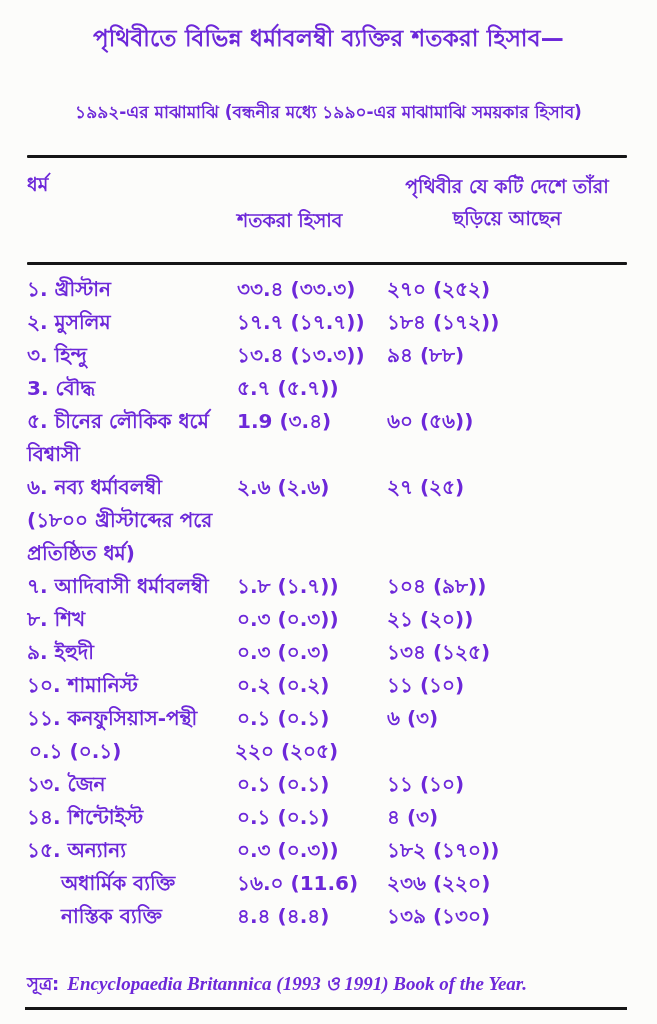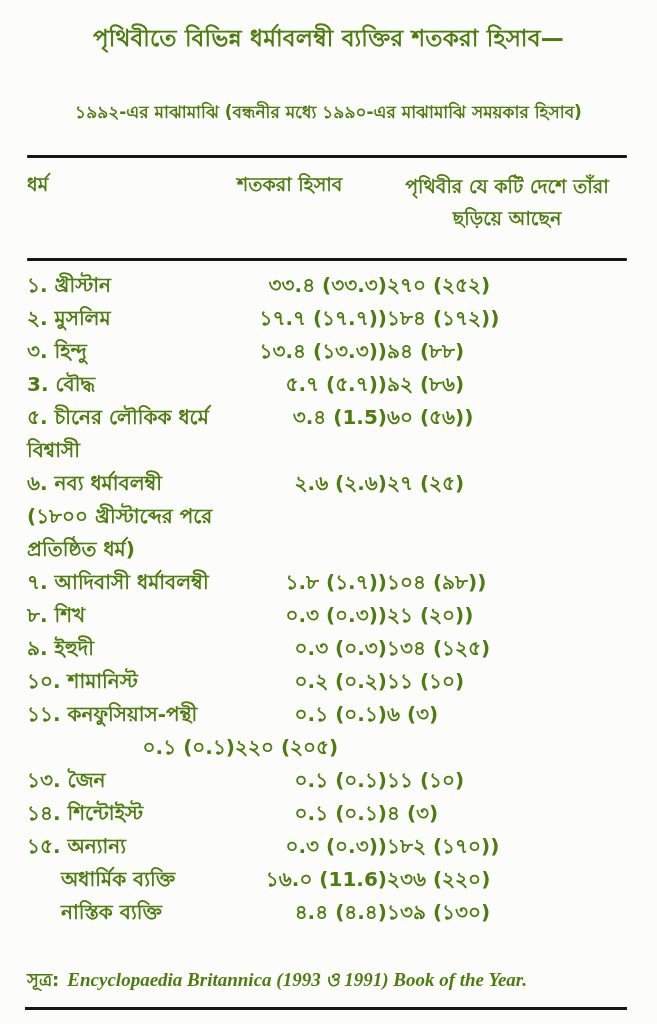--- a/index.html
+++ b/index.html
@@ -13,7 +13,7 @@
     height: 1024px;
     margin: 0 auto;
     background: #fcfcfa;
-    color: #4d7c0f;
+    color: #6d28d9;
     font-family: "DejaVu Sans", sans-serif;
     overflow: hidden;
   }

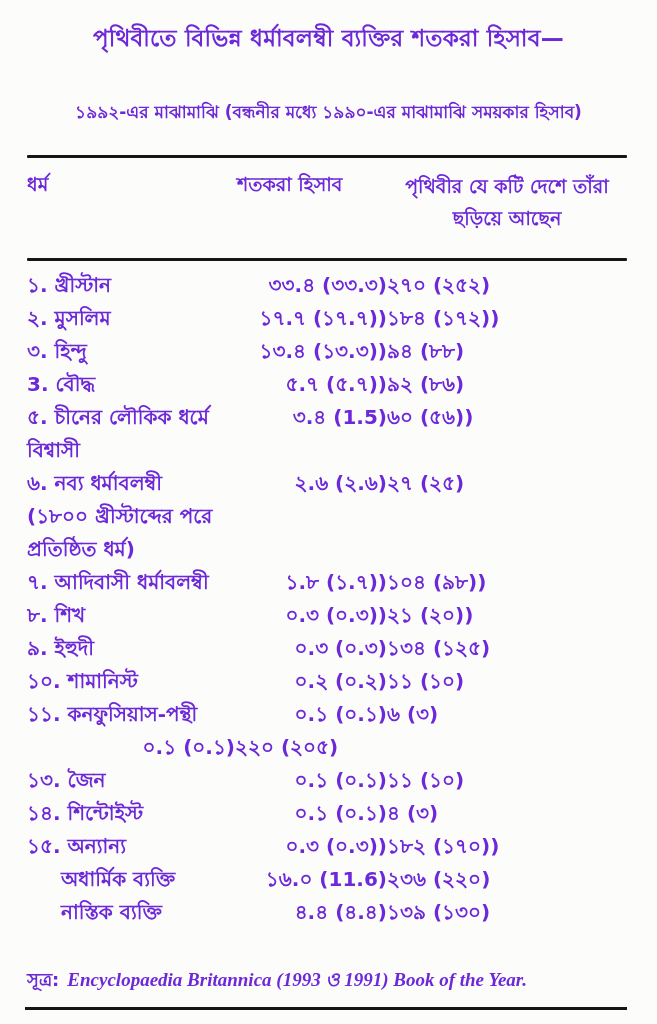--- a/index.html
+++ b/index.html
@@ -46,7 +46,7 @@
     font-weight: bold;
     align-items: start;
   }
-  .th-c2 { padding-left: 2px; }
+  .th-c2 { padding-left: 2px; margin-top: 36px; }
   .th-c3 { text-align: center; line-height: 32px; }
   .tbody {
     padding: 8px 0 6px 0;

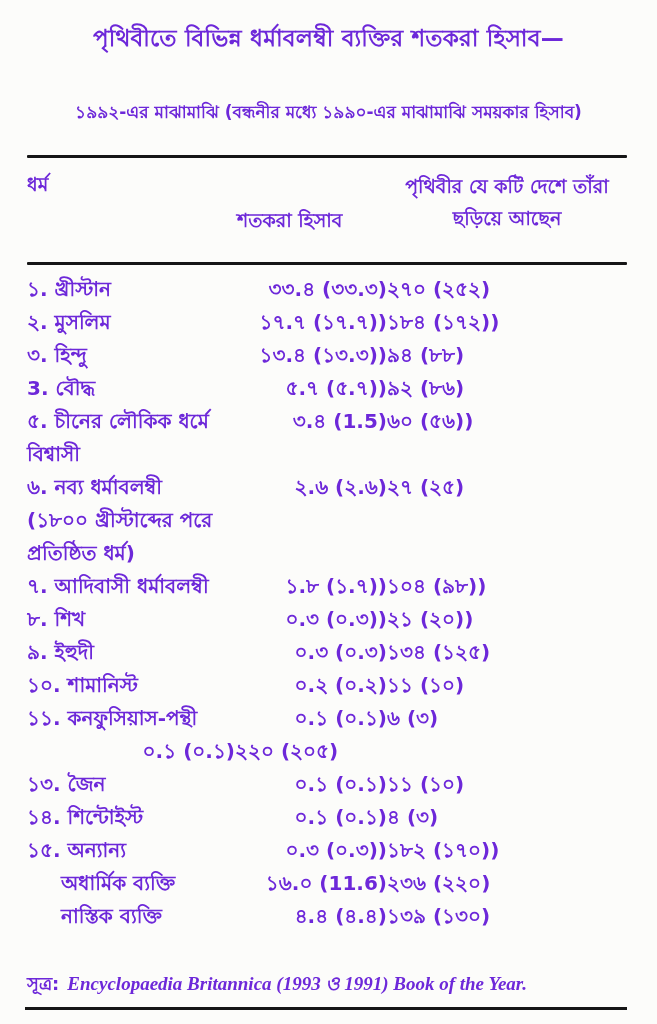--- a/index.html
+++ b/index.html
@@ -60,7 +60,7 @@
   }
   .c1 { white-space: nowrap; overflow: visible; }
   .row.indent .c1 { padding-left: 34px; }
-  .c2 { padding-left: 2px; white-space: nowrap; text-align: right; }
+  .c2 { padding-left: 2px; white-space: nowrap; }
   .c3 { text-align: left; padding-right: 14px; white-space: nowrap; }
   .cont { line-height: 33px; }
   .source-note {

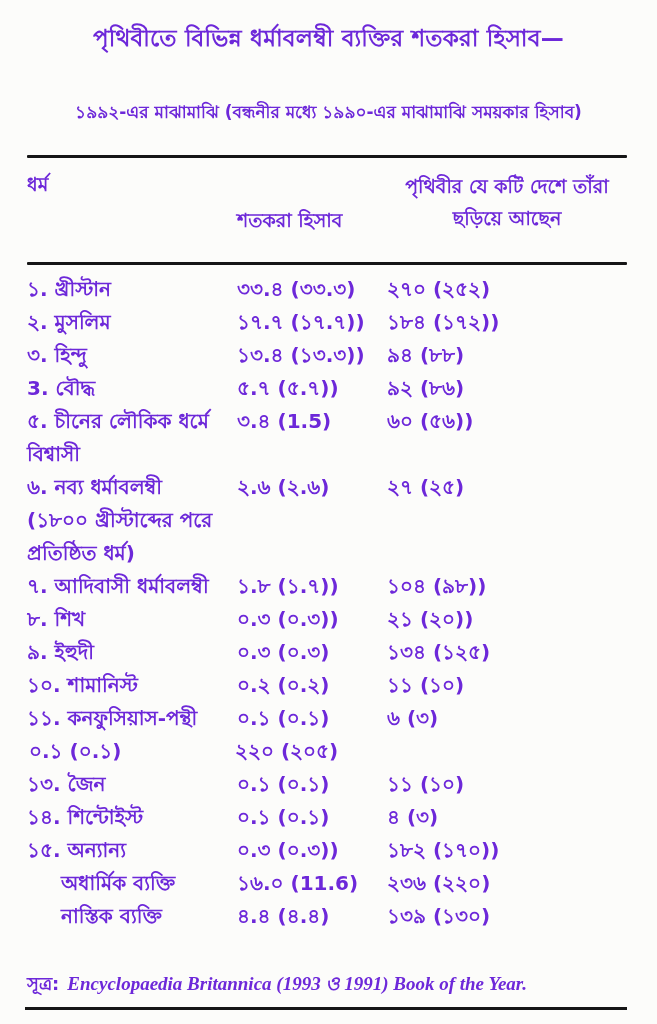--- a/index.html
+++ b/index.html
@@ -130,7 +130,6 @@
         <div class="row">
           <div class="c1">3. বৌদ্ধ</div>
           <div class="c2">৫.৭ (৫.৭))</div>
-          <div class="c3">৯২ (৮৬)</div>
         </div>
         <div class="row">
           <div class="c1">৫. চীনের লৌকিক ধর্মে</div>

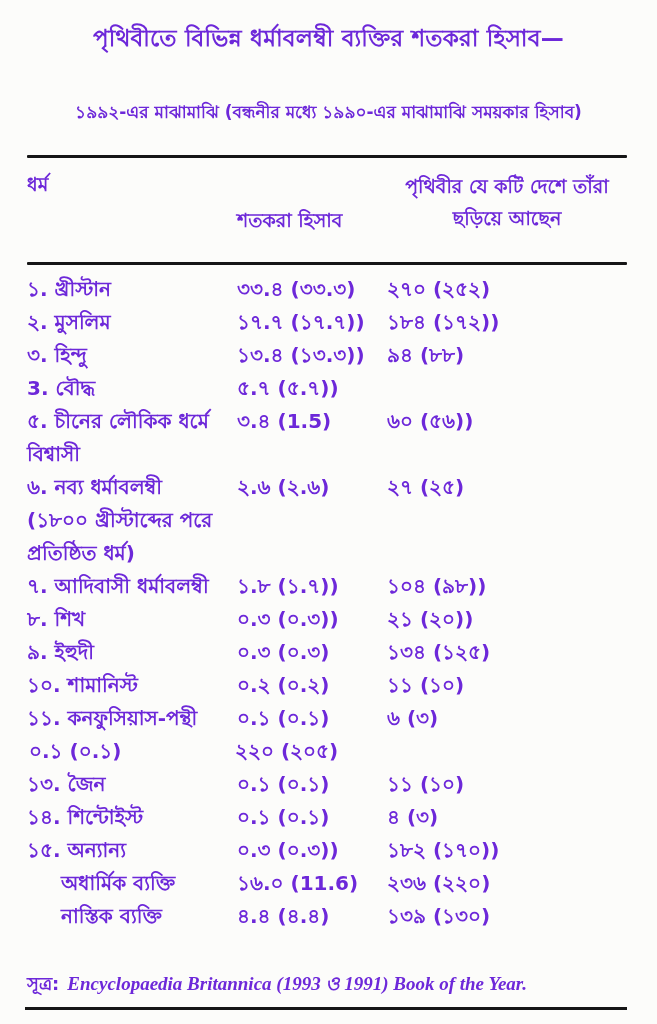--- a/index.html
+++ b/index.html
@@ -133,7 +133,7 @@
         </div>
         <div class="row">
           <div class="c1">৫. চীনের লৌকিক ধর্মে</div>
-          <div class="c2">৩.৪ (1.5)</div>
+          <div class="c2">1.9 (৩.৪)</div>
           <div class="c3">৬০ (৫৬))</div>
         </div>
         <div class="cont">বিশ্বাসী</div>

